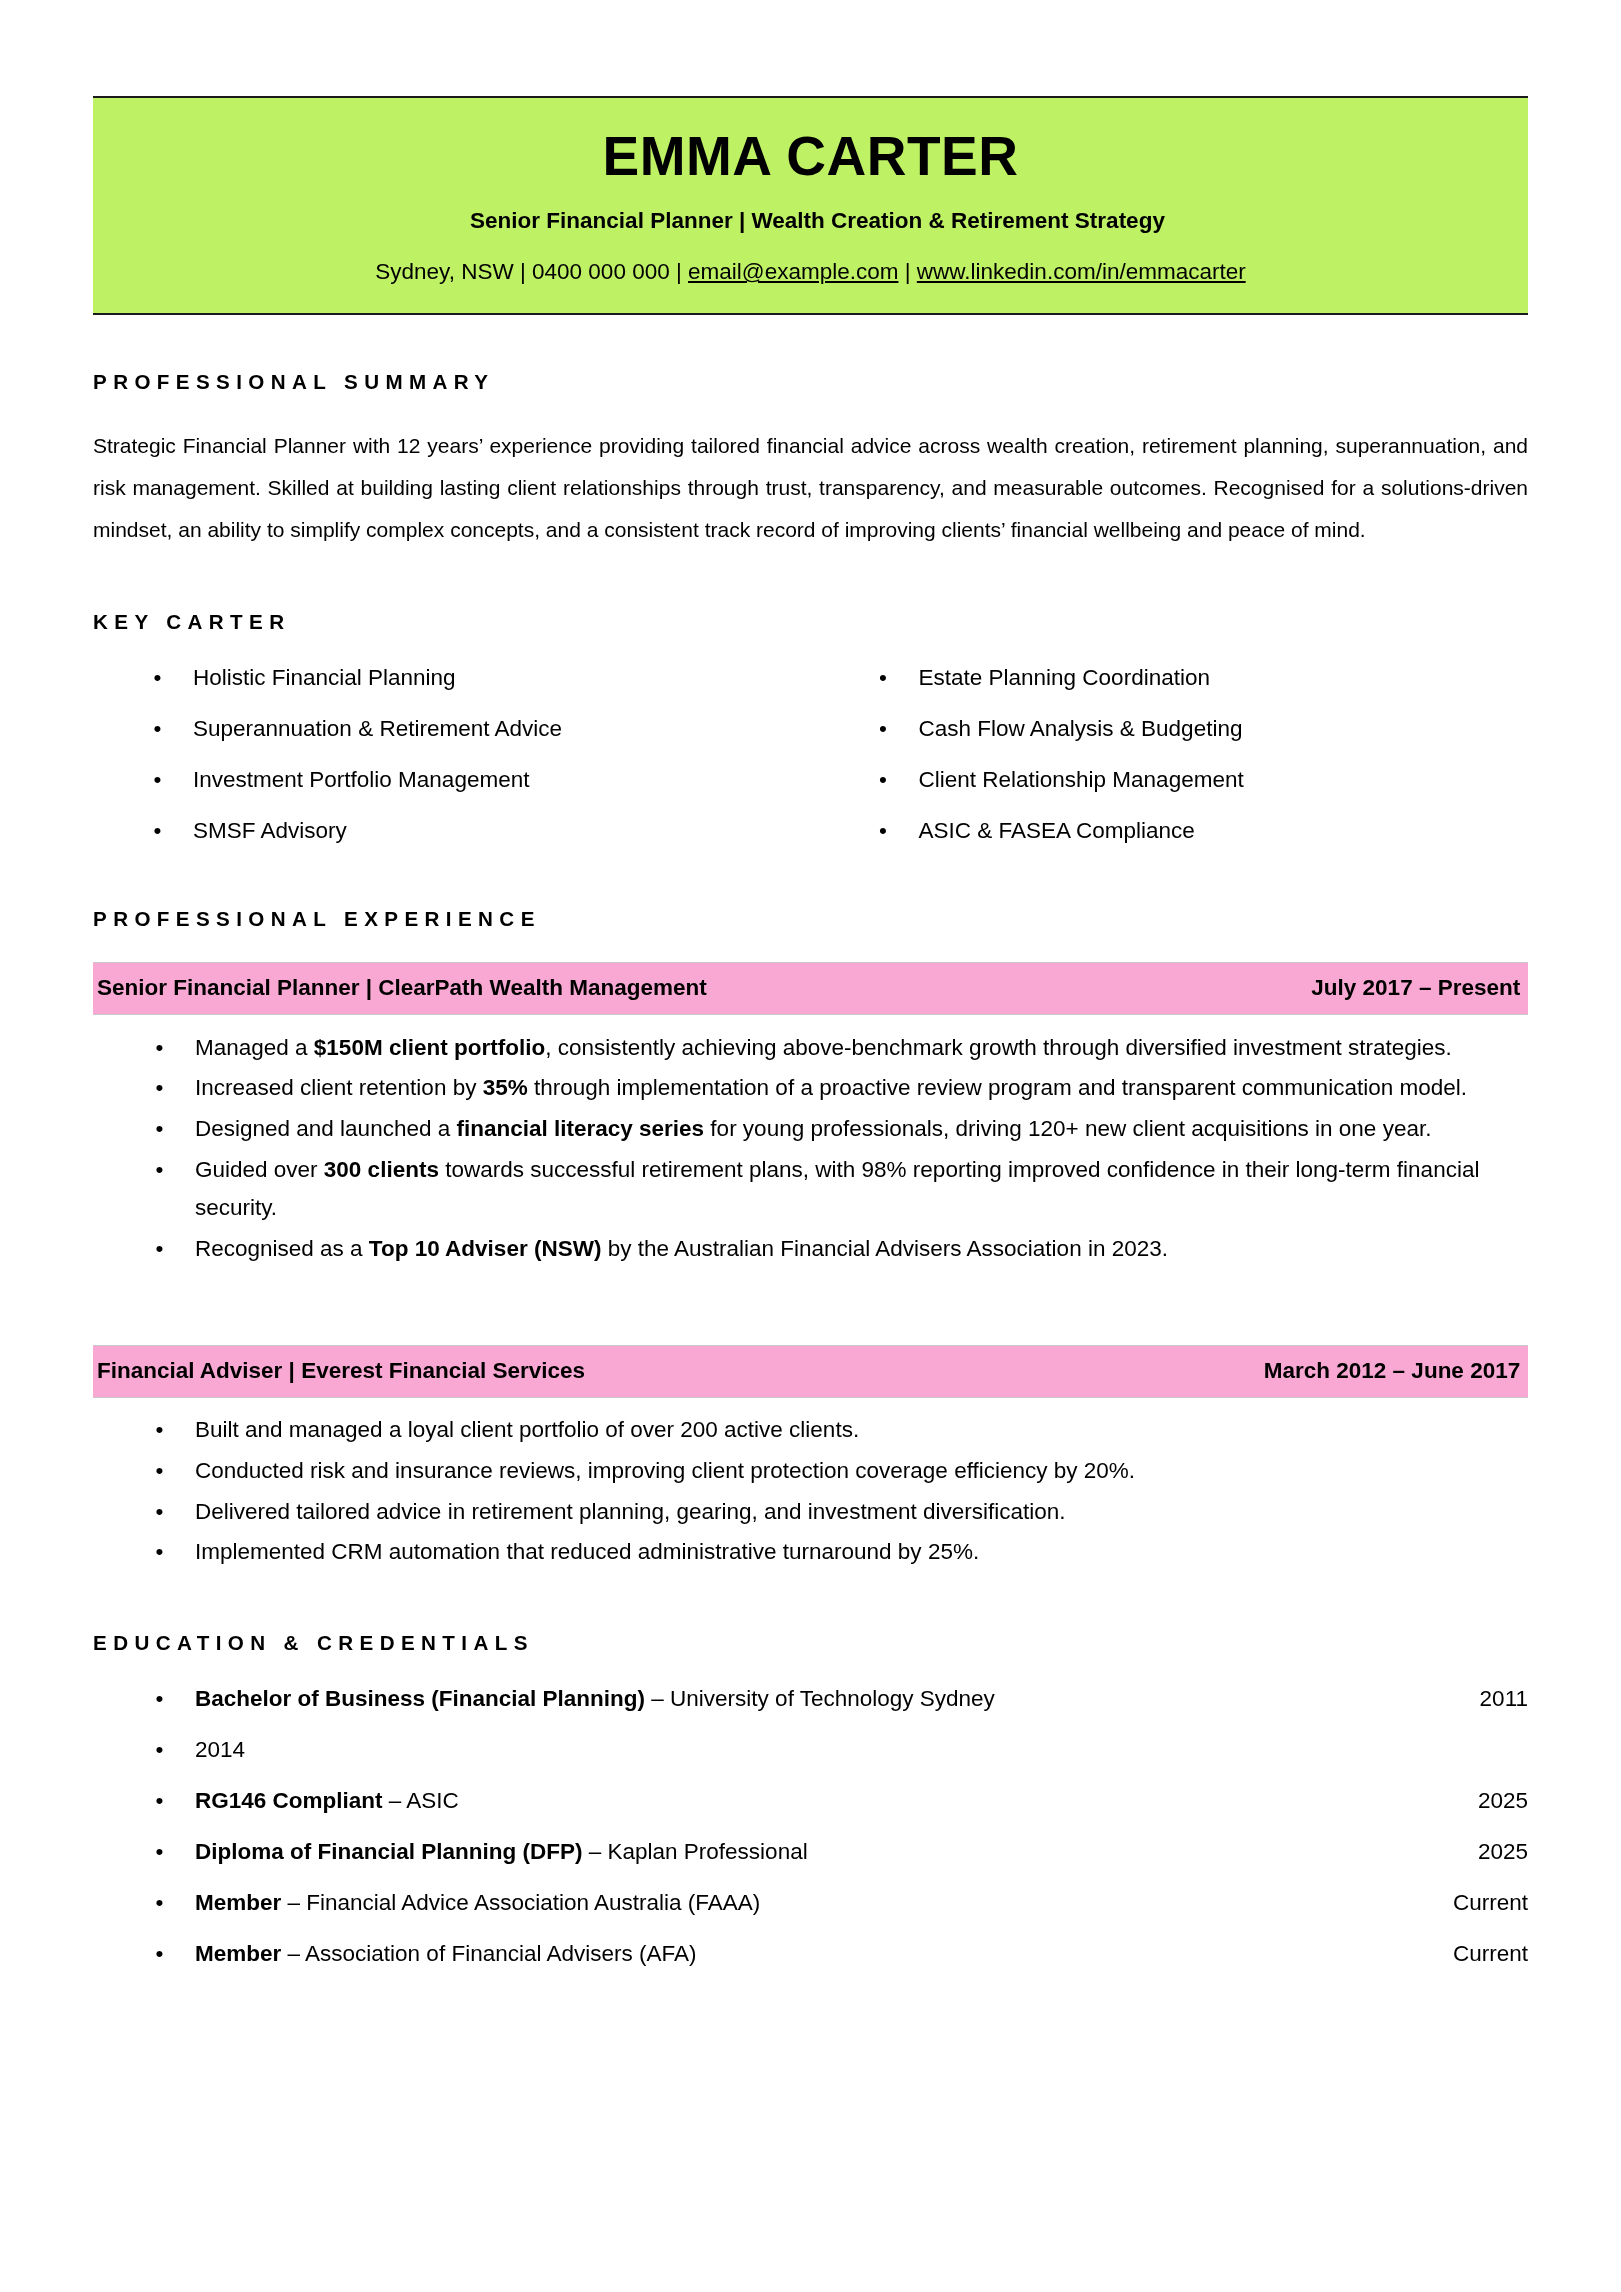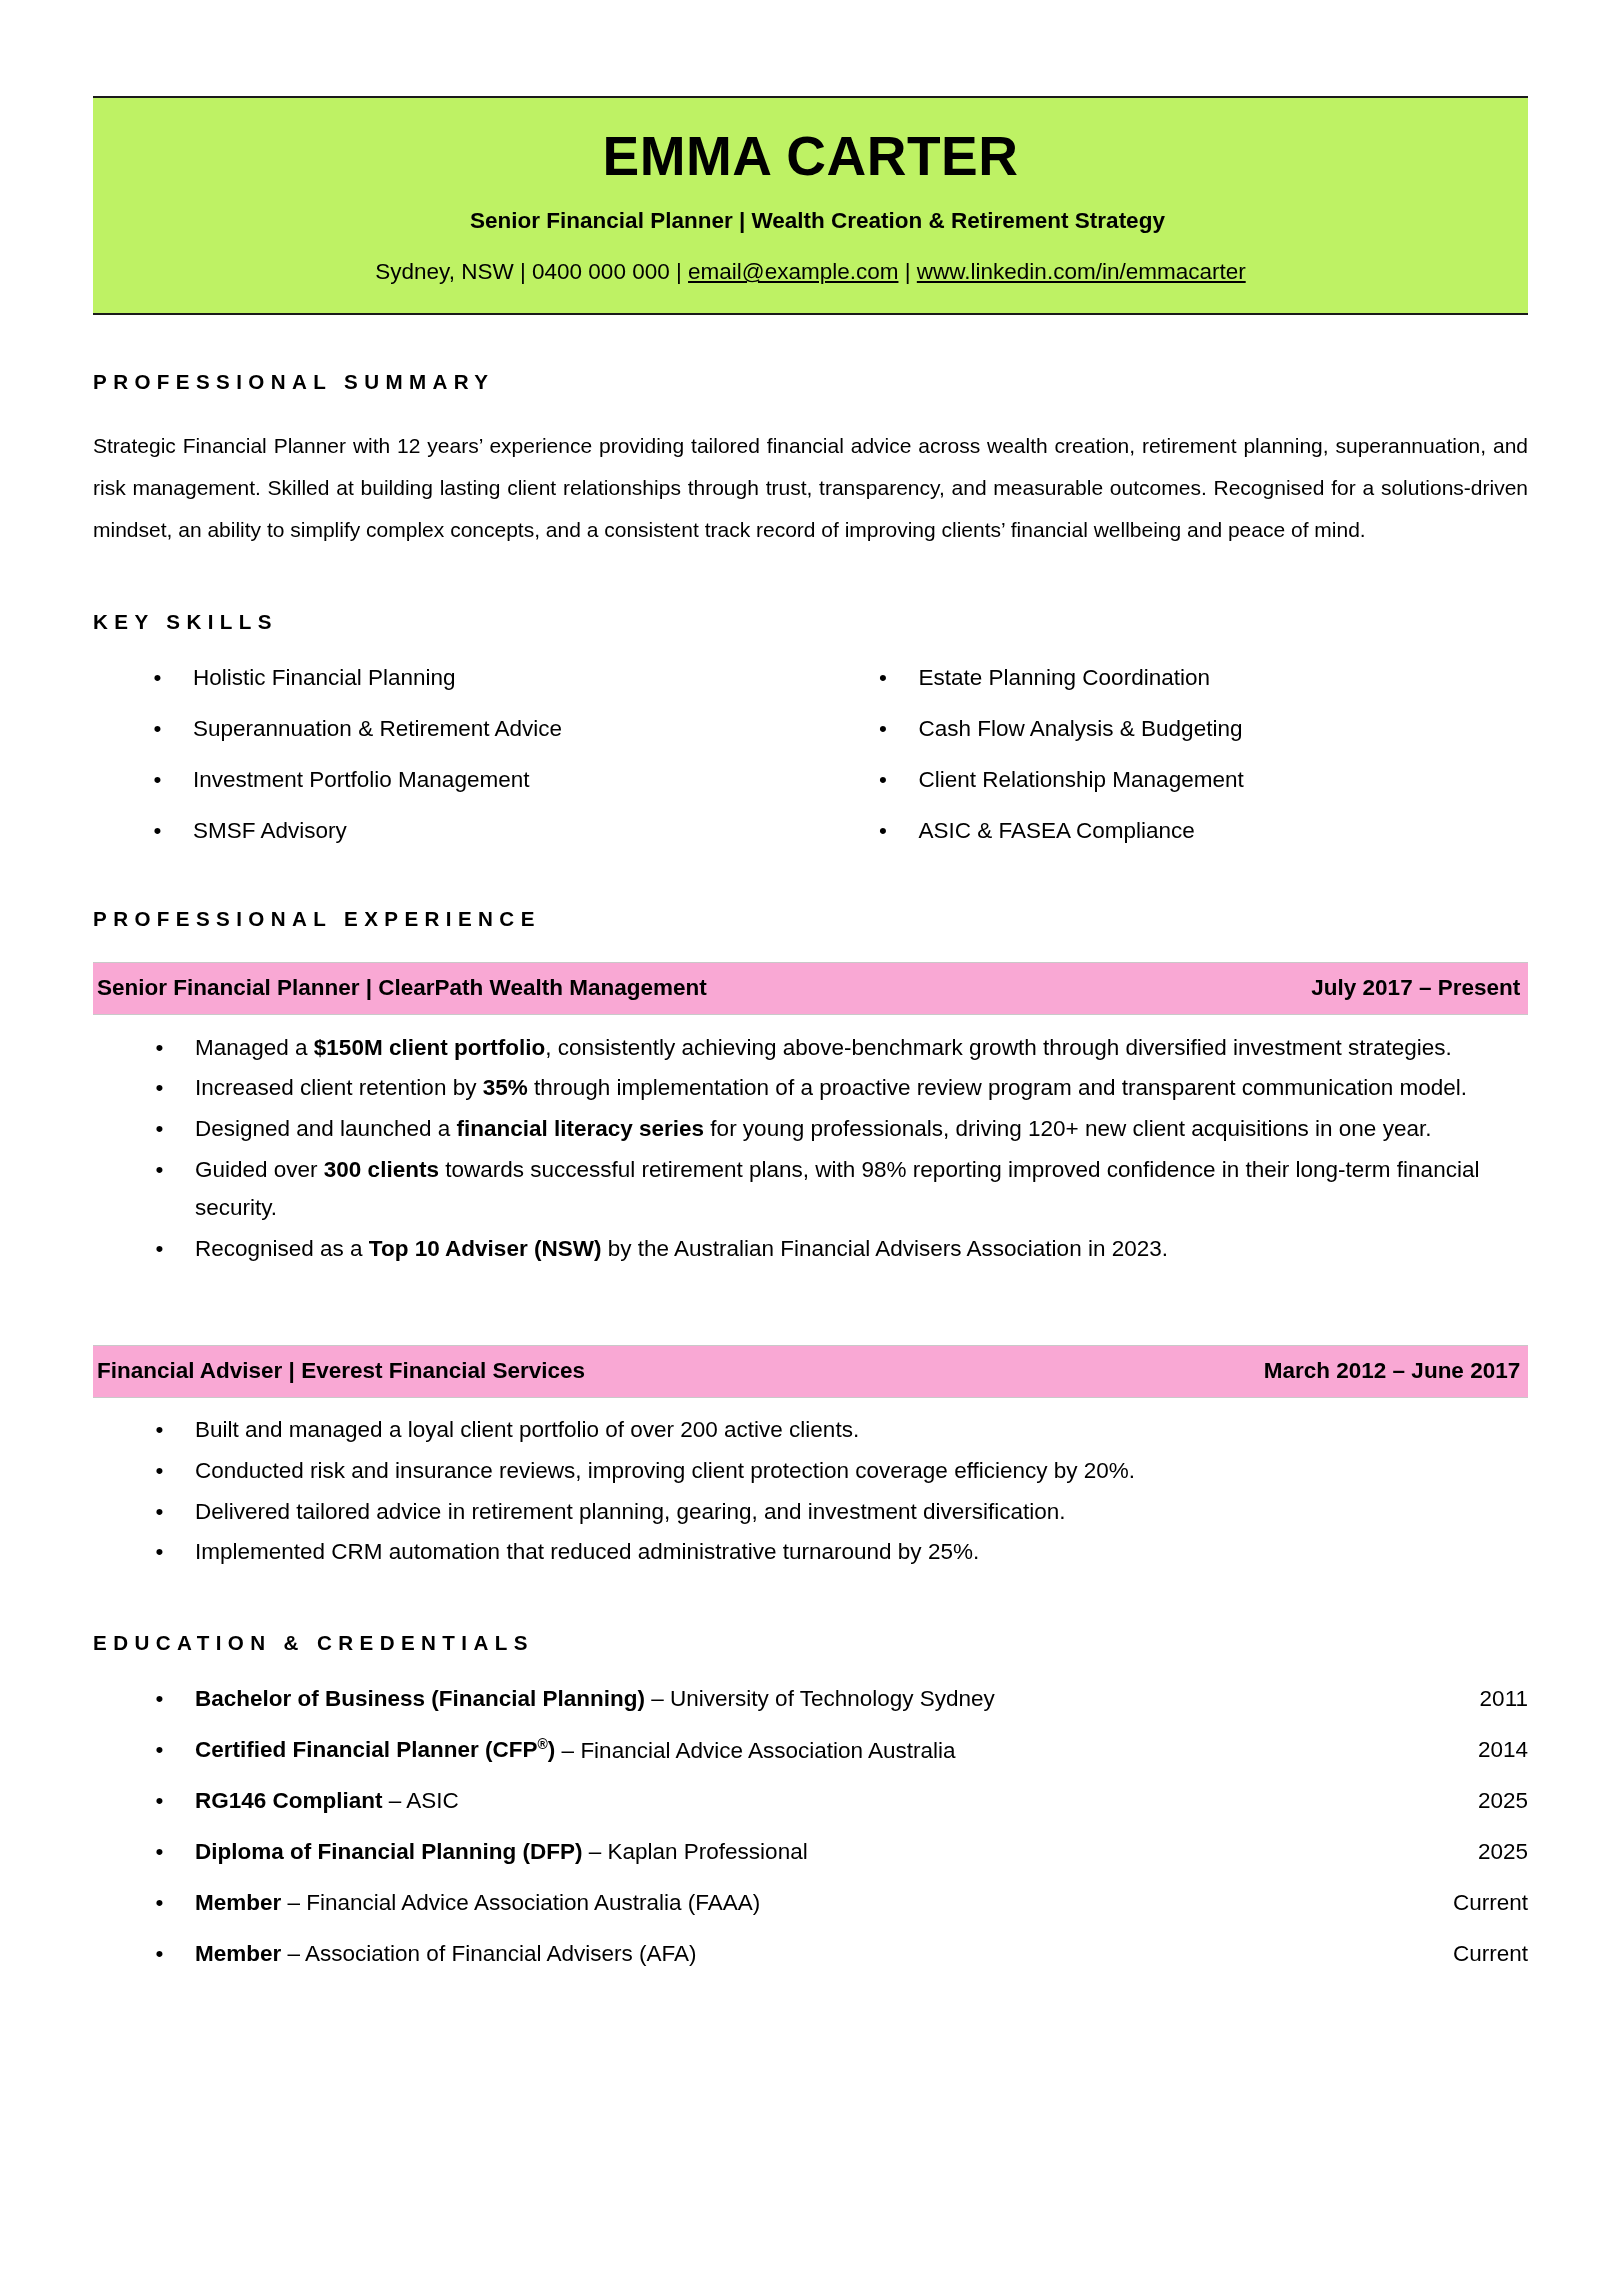--- a/index.html
+++ b/index.html
@@ -196,7 +196,7 @@
   <div class="section-heading sec-summary">PROFESSIONAL SUMMARY</div>
   <div class="summary">Strategic Financial Planner with 12 years’ experience providing tailored financial advice across wealth creation, retirement planning, superannuation, and risk management. Skilled at building lasting client relationships through trust, transparency, and measurable outcomes. Recognised for a solutions-driven mindset, an ability to simplify complex concepts, and a consistent track record of improving clients’ financial wellbeing and peace of mind.</div>
 
-  <div class="section-heading sec-skills">KEY SKILLS</div>
+  <div class="section-heading sec-skills">KEY CARTER</div>
   <div class="skills-wrap">
     <div class="skills-col left" id="skills-left">
         <div class="skill-item"><span class="bullet">•</span><span>Holistic Financial Planning</span></div>

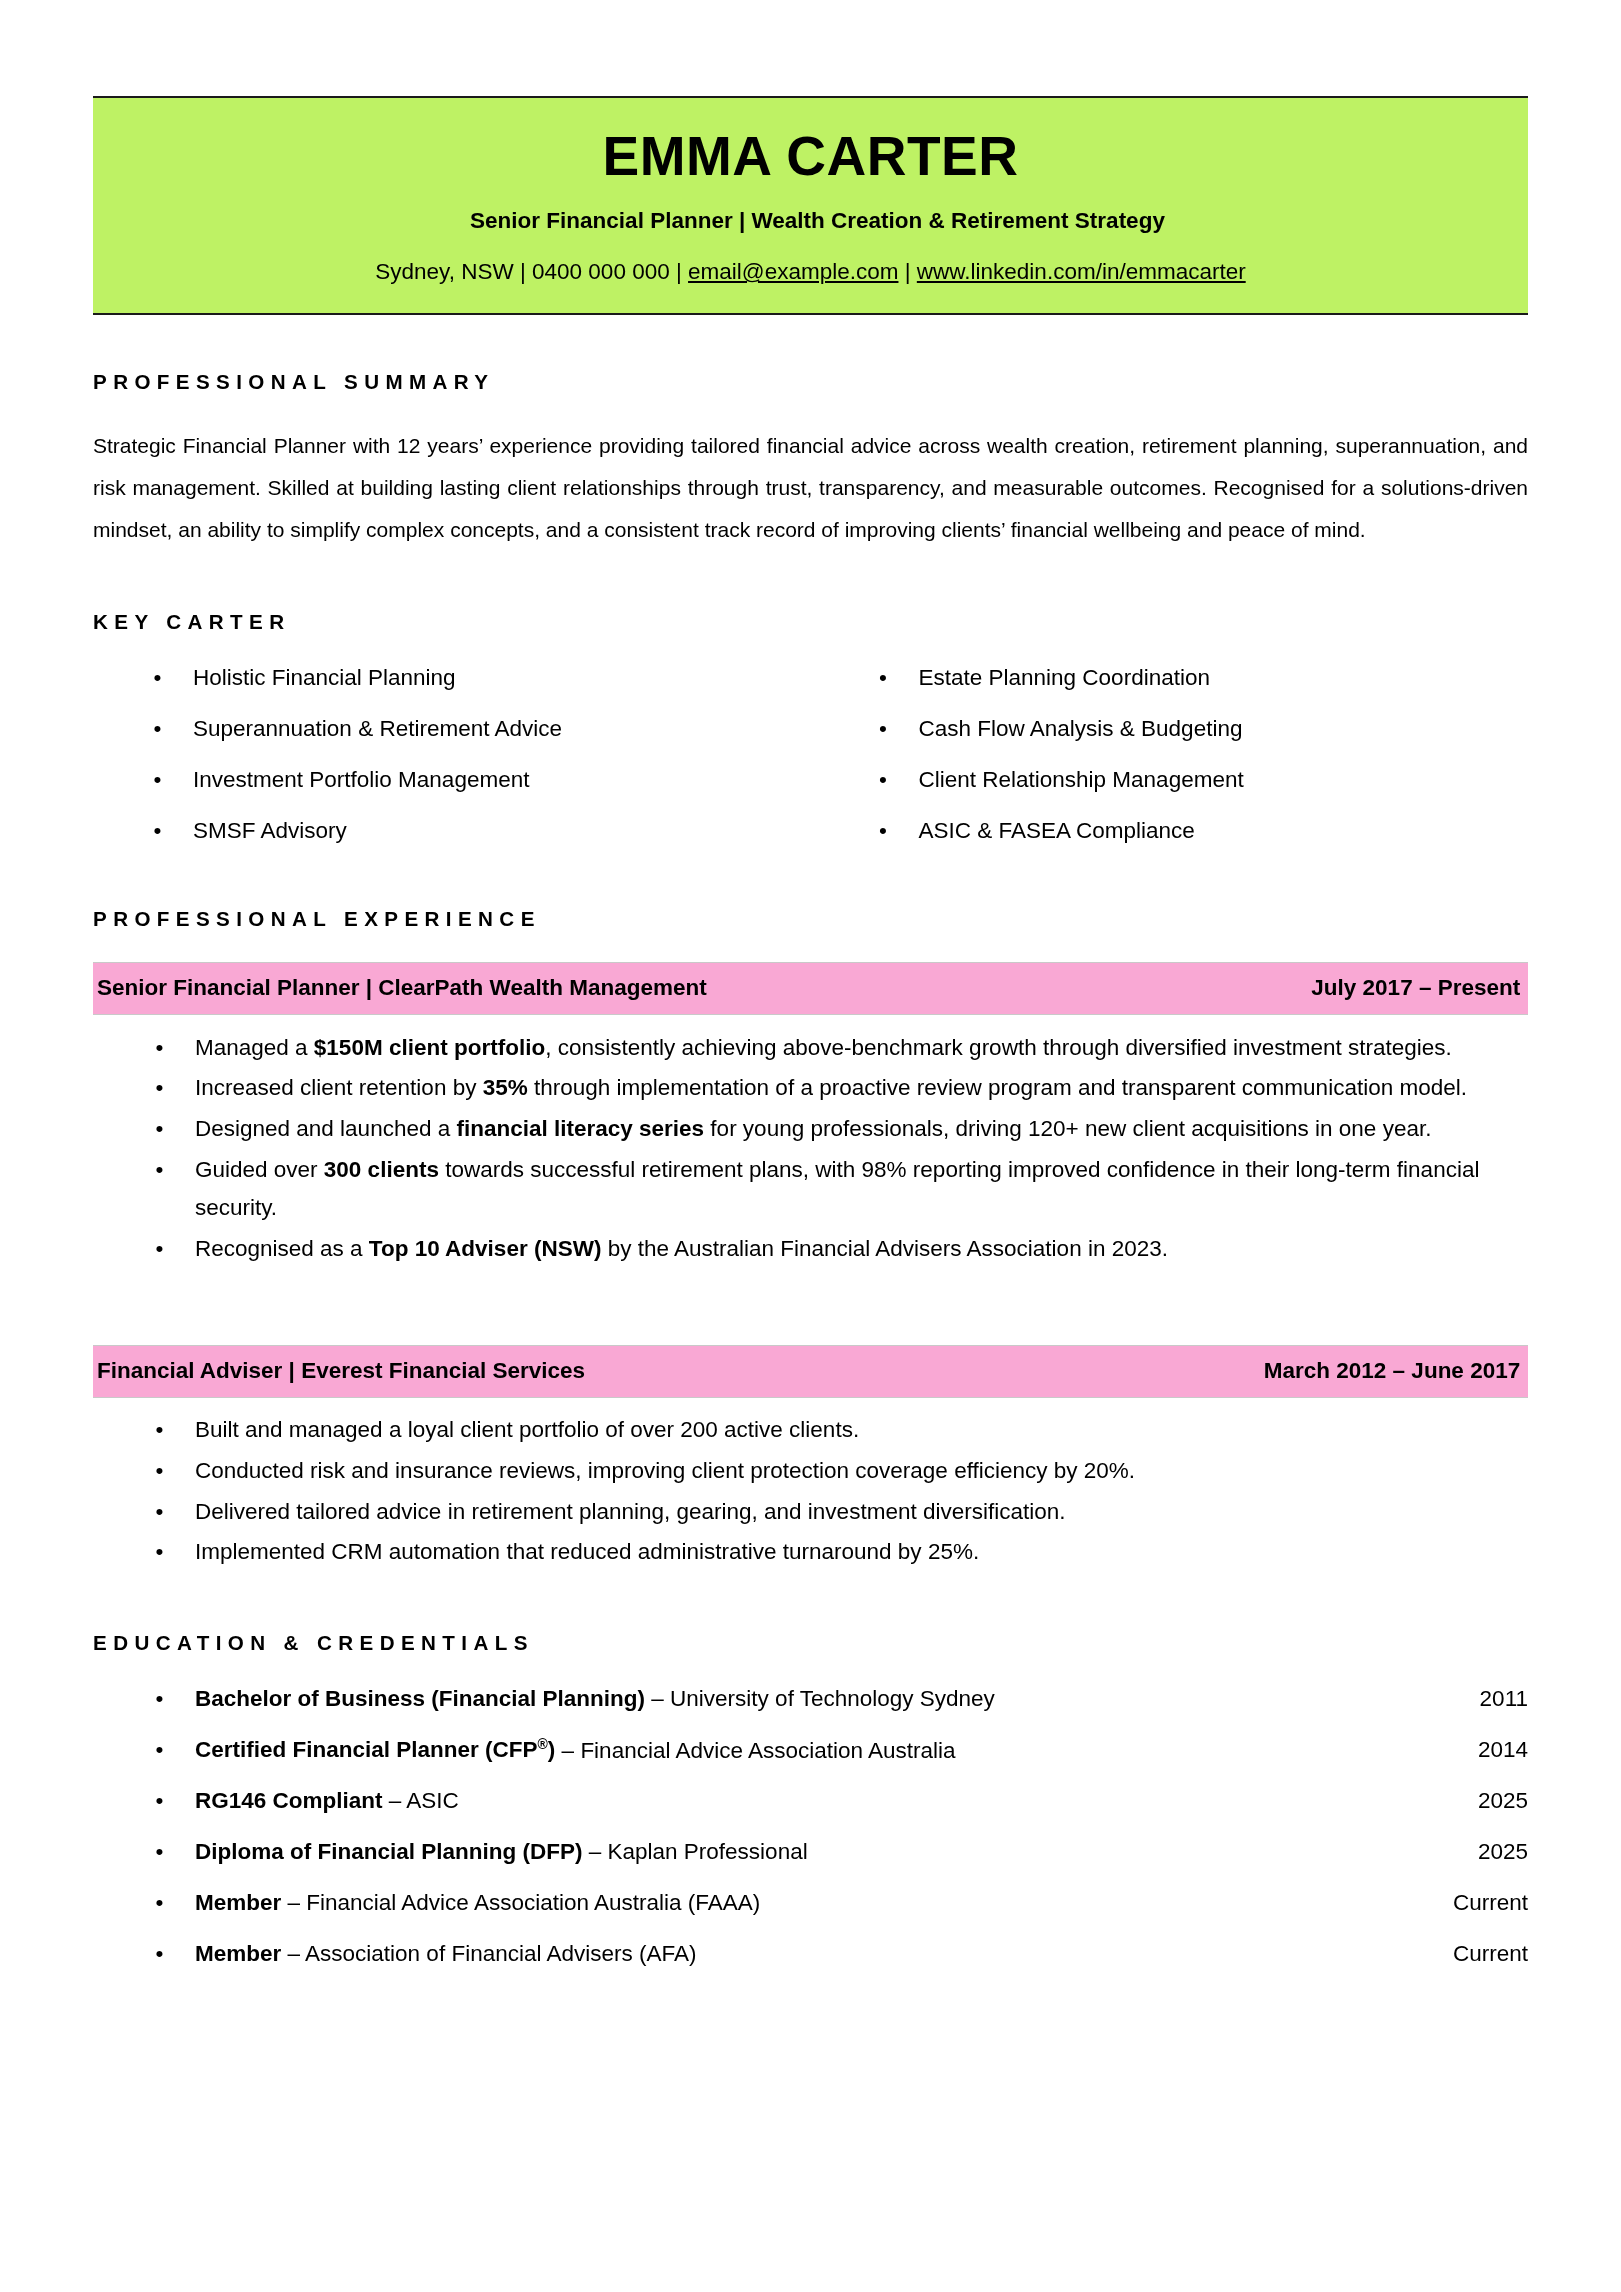--- a/index.html
+++ b/index.html
@@ -251,7 +251,6 @@
       </div>
       <div class="edu-item">
         <span class="bullet">•</span>
-        <span class="edu-text"><b>Certified Financial Planner (CFP<sup>®</sup>)</b><span> – Financial Advice Association Australia</span></span>
         <span class="edu-year">2014</span>
       </div>
       <div class="edu-item">

